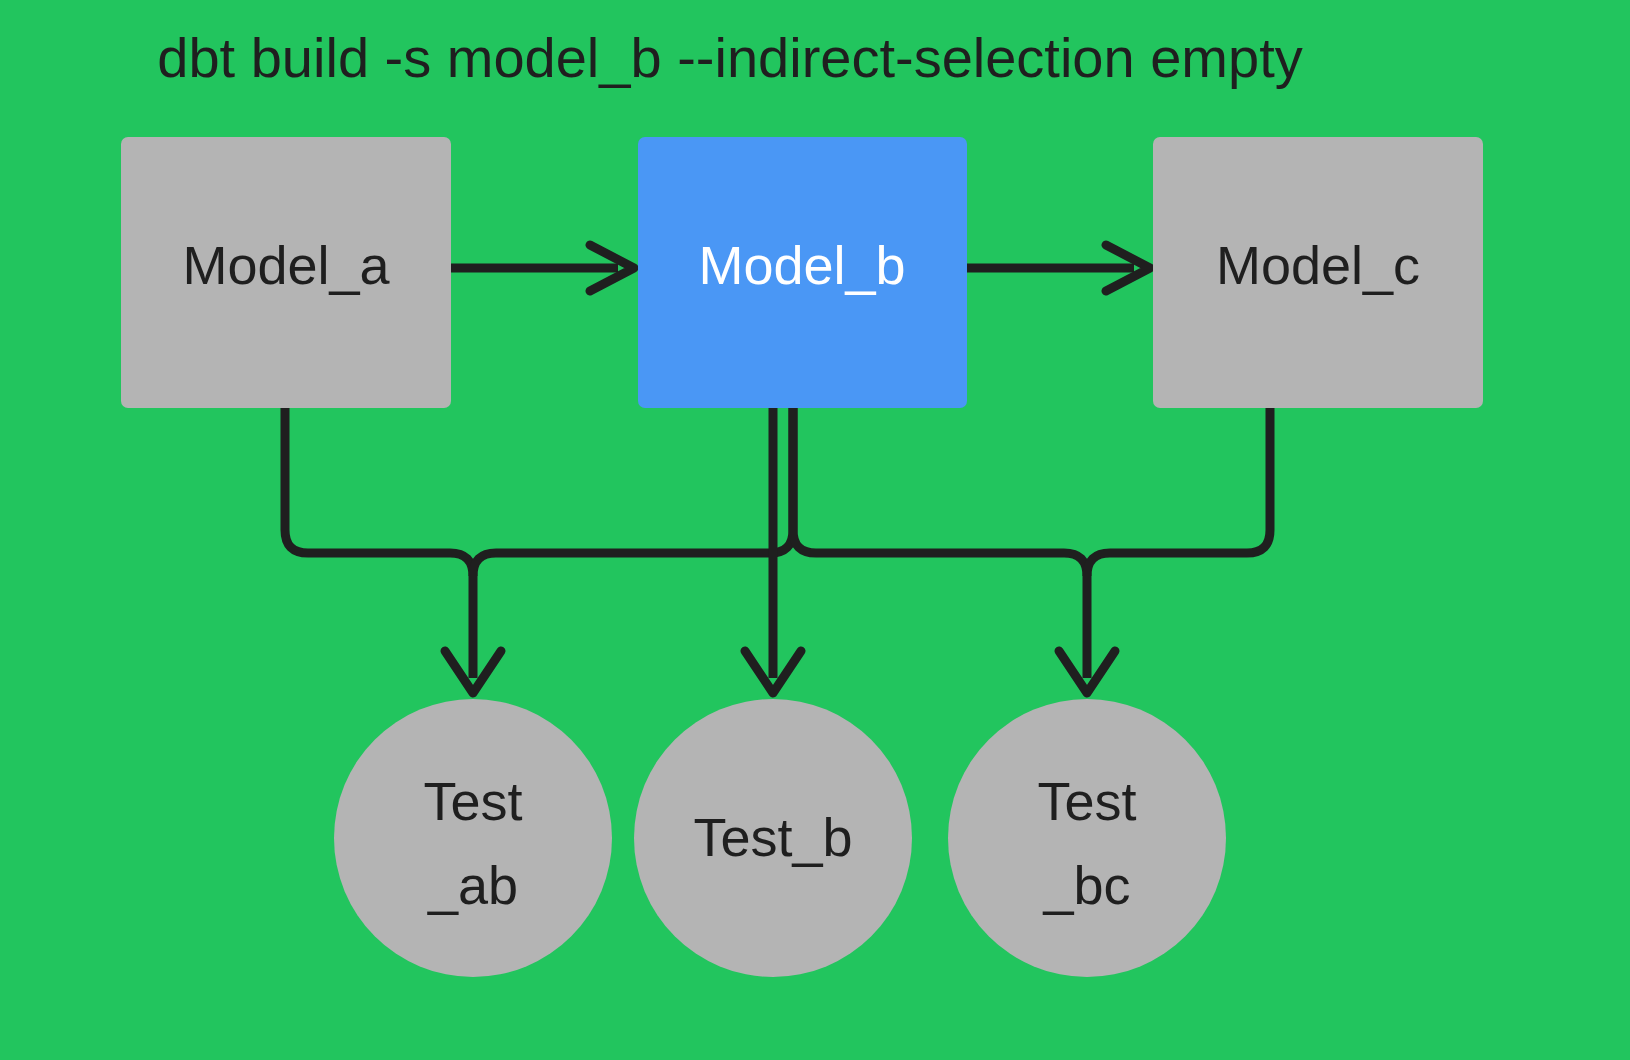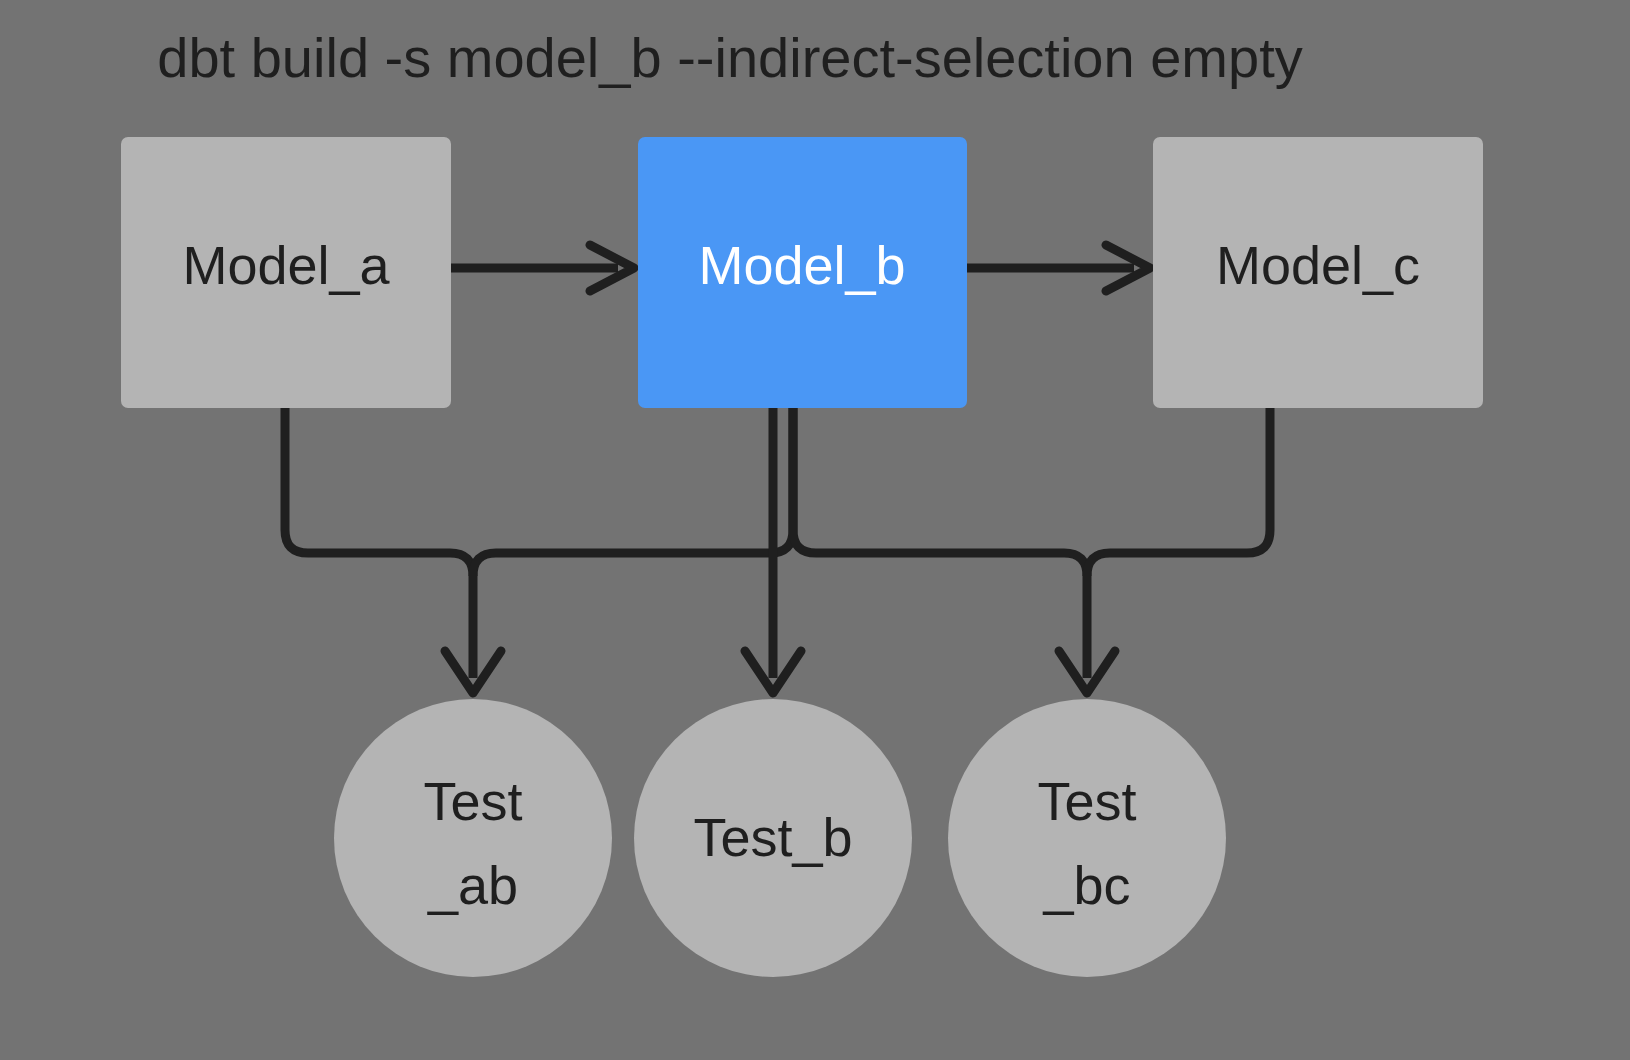--- a/index.html
+++ b/index.html
@@ -17,7 +17,7 @@
     position: relative;
     width: 1630px;
     height: 1060px;
-    background: #737373;
+    background: #22c55e;
   }
   #diagram {
     position: absolute;

